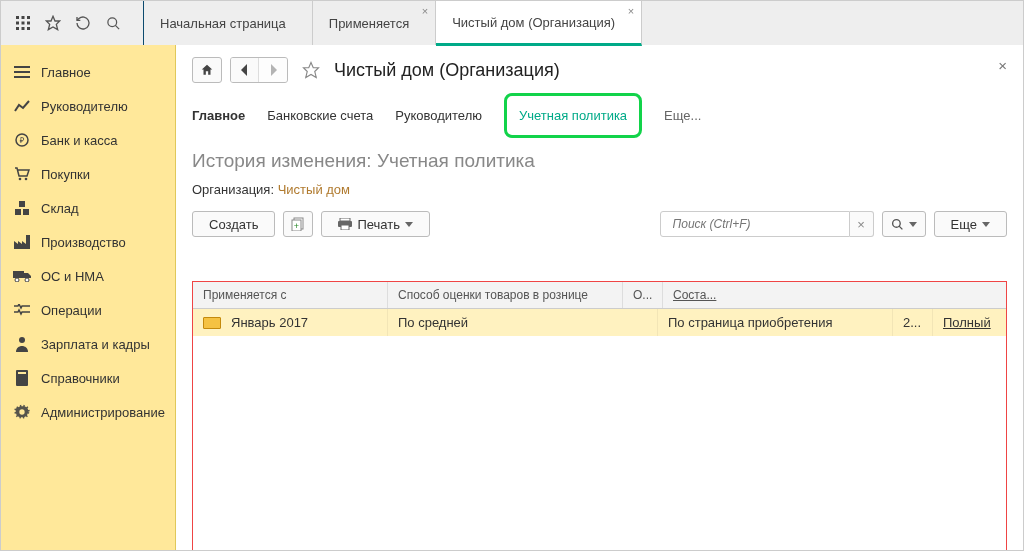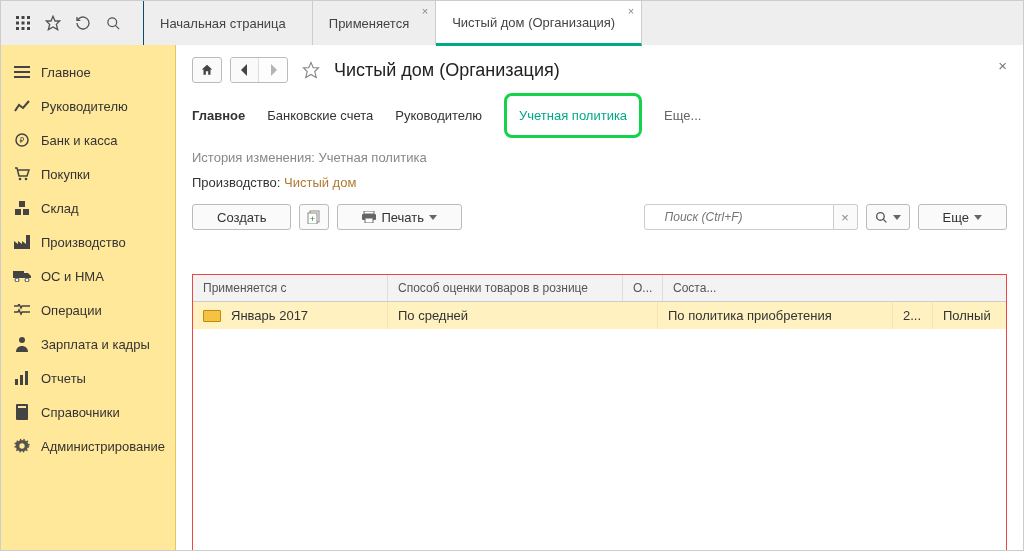--- a/index.html
+++ b/index.html
@@ -39,7 +39,7 @@
   .subtab.highlight { color: #0a8; border: 3px solid #12d34a; border-radius: 8px; padding: 12px 12px; }
   .subtab.more { color: #666; }
   
-  .subtitle { font-size: 13px; color: #888; margin-bottom: 10px; }
+  .subtitle { font-size: 19px; color: #888; margin-bottom: 10px; }
   .org-line { font-size: 13px; margin-bottom: 14px; }
   .org-line .val { color: #b07a2e; }
   

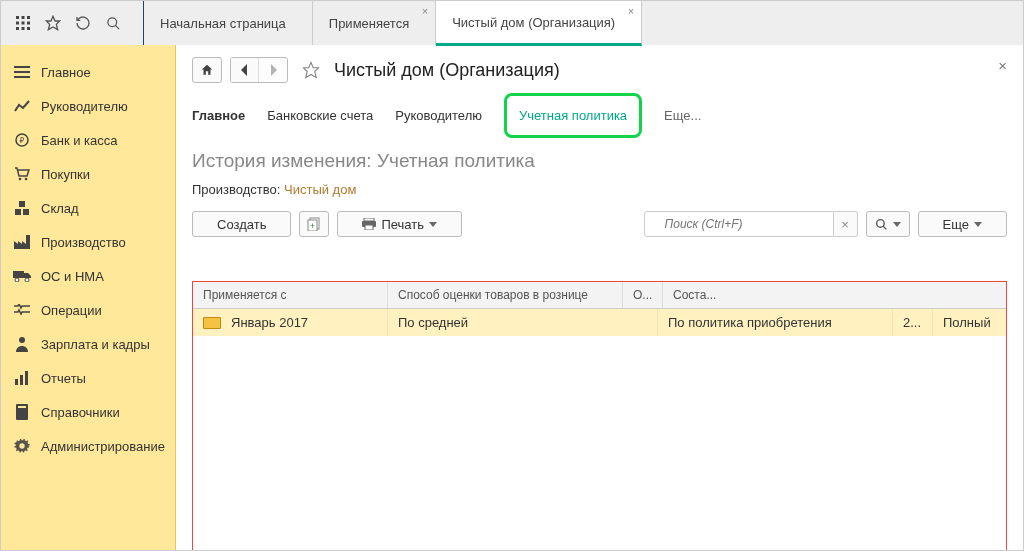--- a/index.html
+++ b/index.html
@@ -280,7 +280,7 @@
     <div class="subtitle">История изменения: Учетная политика</div>
 
     <div class="org-line">
-      <span>Производство:</span>
+      <span>Организация:</span>
       <span class="val">Чистый дом</span>
     </div>
 

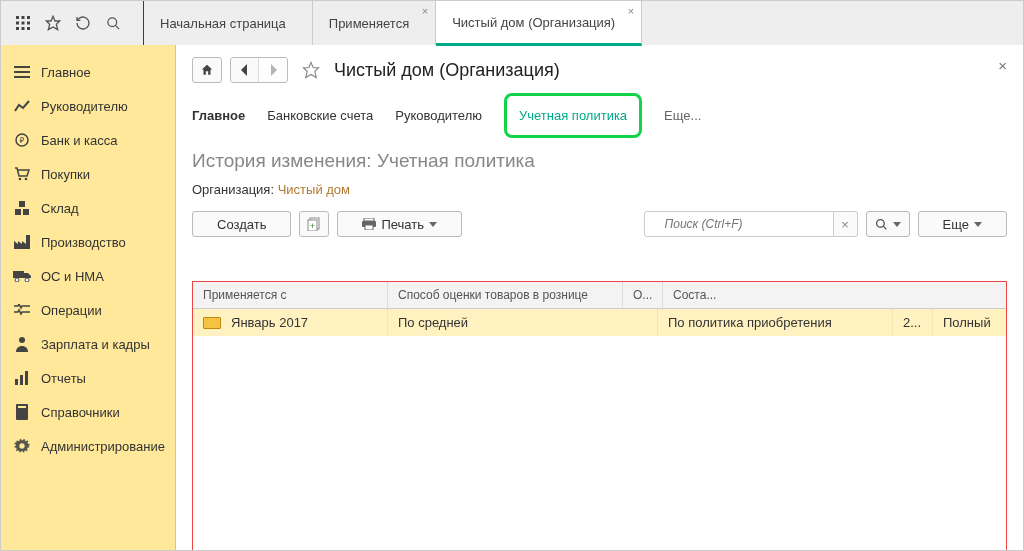--- a/index.html
+++ b/index.html
@@ -26,7 +26,7 @@
   
   .main { flex: 1; padding: 12px 16px 0 16px; position: relative; overflow: hidden; }
   .main-header { display: flex; align-items: center; gap: 8px; margin-bottom: 10px; }
-  .btn { border: 1px solid #bbb; background: #fafafa; border-radius: 3px; padding: 4px 24px; cursor: pointer; display: inline-flex; align-items: center; gap: 5px; font-size: 13px; color: #333; height: 26px; }
+  .btn { border: 1px solid #bbb; background: #fafafa; border-radius: 3px; padding: 4px 16px; cursor: pointer; display: inline-flex; align-items: center; gap: 5px; font-size: 13px; color: #333; height: 26px; }
   .nav-group { display: flex; border: 1px solid #bbb; border-radius: 3px; height: 26px; overflow: hidden; }
   .nav-group .navbtn { width: 28px; display: flex; align-items: center; justify-content: center; cursor: pointer; background: #fafafa; }
   .nav-group .navbtn:first-child { border-right: 1px solid #ddd; }

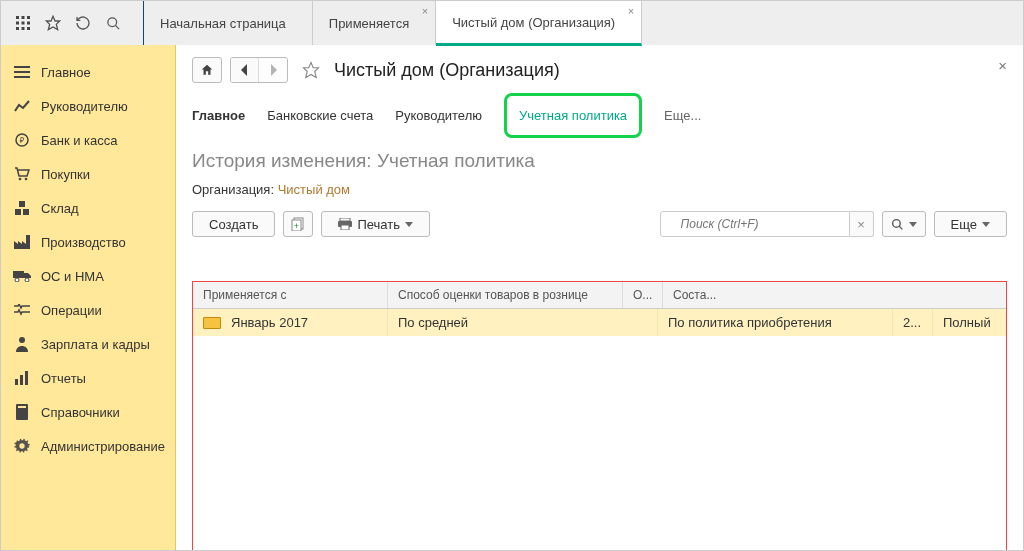--- a/index.html
+++ b/index.html
@@ -46,7 +46,7 @@
   .toolbar { display: flex; align-items: center; gap: 8px; margin-bottom: 10px; }
   .toolbar .spacer { flex: 1; }
   .search-box { display: flex; }
-  .search-box input { border: 1px solid #ccc; border-radius: 3px 0 0 3px; padding: 4px 20px; width: 190px; height: 26px; font-size: 12px; font-style: italic; color: #999; outline: none; }
+  .search-box input { border: 1px solid #ccc; border-radius: 3px 0 0 3px; padding: 4px 12px; width: 190px; height: 26px; font-size: 12px; font-style: italic; color: #999; outline: none; }
   .search-box .clear { border: 1px solid #ccc; border-left: none; border-radius: 0 3px 3px 0; width: 24px; height: 26px; display: flex; align-items: center; justify-content: center; cursor: pointer; color: #888; background: #fafafa; }
   
   

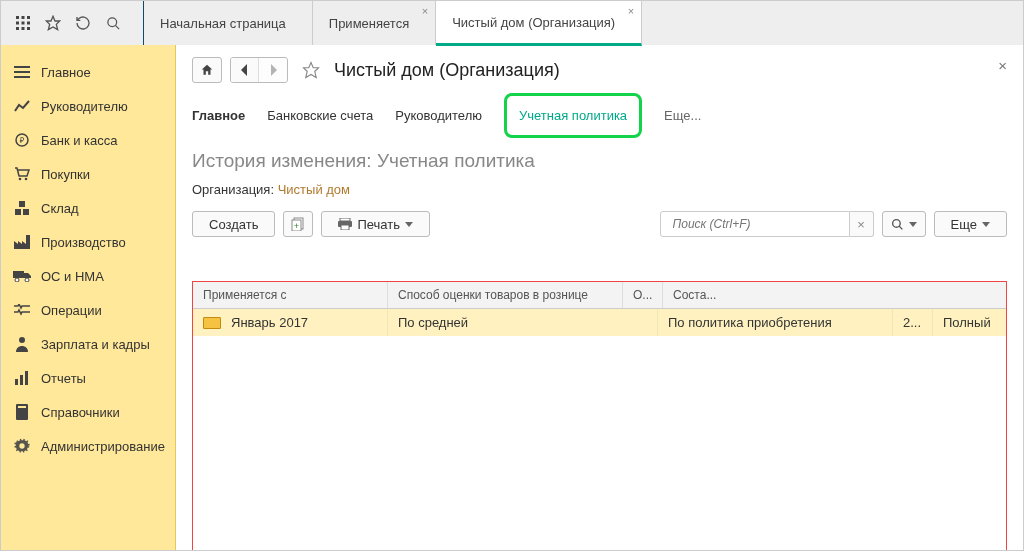--- a/index.html
+++ b/index.html
@@ -62,7 +62,7 @@
   .col-mpz { width: 270px; position: relative; }
   .col-retail { width: 235px; }
   .col-o { width: 40px; }
-  .col-sost { flex: 1; }
+  .col-sost { flex: 1; text-decoration: underline; }
   
   .row-icon { width: 18px; height: 12px; background: #f5c242; border: 1px solid #c48a0d; border-radius: 1px; display: inline-block; }
   

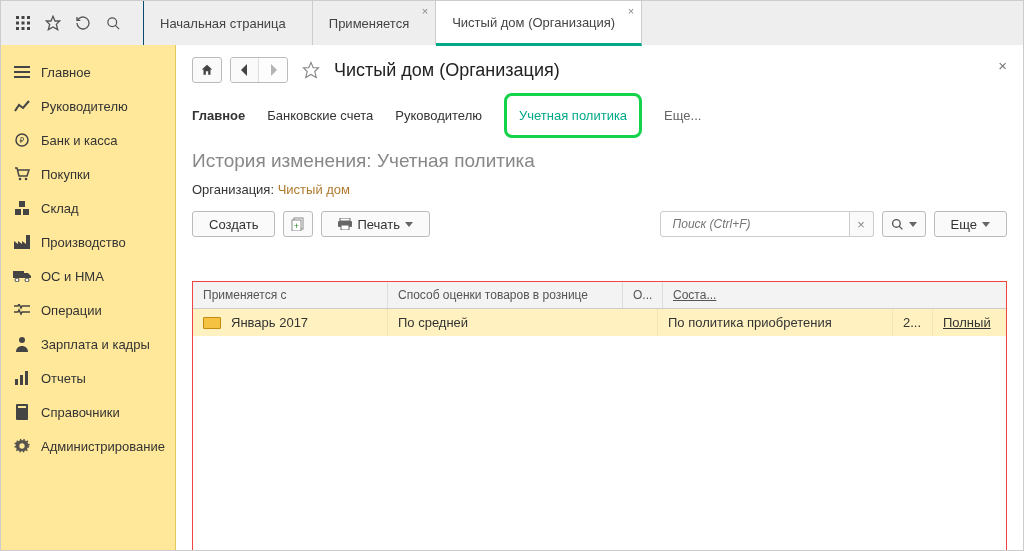--- a/index.html
+++ b/index.html
@@ -341,7 +341,7 @@
           <span>Январь 2017</span>
         </div>
         <div class="td col-mpz">По средней</div>
-        <div class="td col-retail">По политика приобретения</div>
+        <div class="td col-retail">По страница приобретения</div>
         <div class="td col-o">2...</div>
         <div class="td col-sost">Полный</div>
       </div>

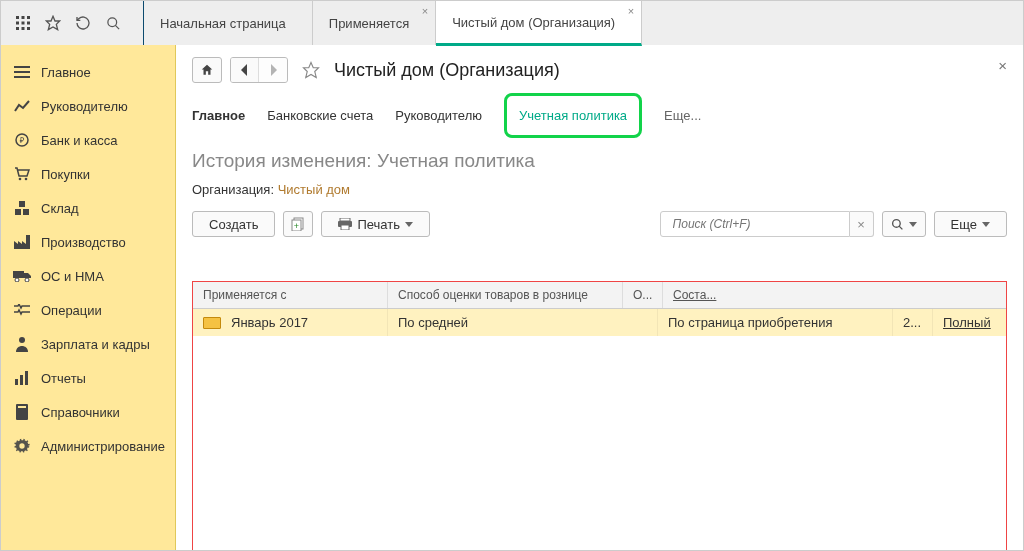--- a/index.html
+++ b/index.html
@@ -213,16 +213,6 @@
     </div>
     <div class="sb-item">
       <span class="sb-icon">
-          <svg width="14" height="14" viewBox="0 0 14 14" fill="#444">
-            <rect x="0" y="8" width="3" height="6"></rect>
-            <rect x="5" y="4" width="3" height="10"></rect>
-            <rect x="10" y="0" width="3" height="14"></rect>
-          </svg>
-        </span>
-      <span>Отчеты</span>
-    </div>
-    <div class="sb-item">
-      <span class="sb-icon">
           <svg width="12" height="16" viewBox="0 0 12 16" fill="#444">
             <rect width="12" height="16" rx="1"></rect>
             <rect x="2" y="2" width="8" height="2" fill="#ffe89a"></rect>

